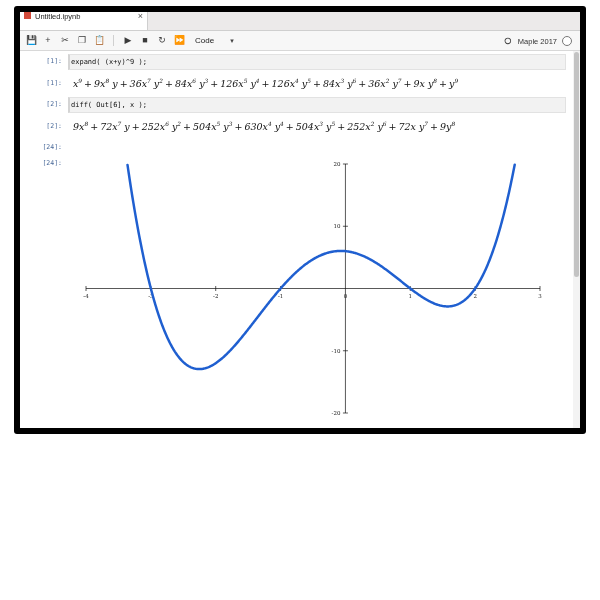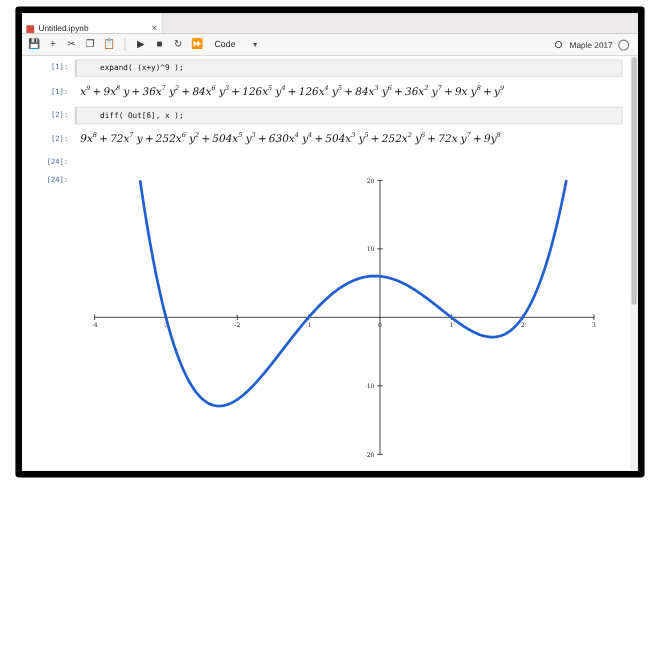--- a/index.html
+++ b/index.html
@@ -51,7 +51,7 @@
     background: #ffffff;
     border-right: 1px solid #cfcfcf;
     display: flex;
-    align-items: flex-end;
+    align-items: flex-start;
     padding: 0 4px;
     box-sizing: border-box;
     font-size: 7.5px;

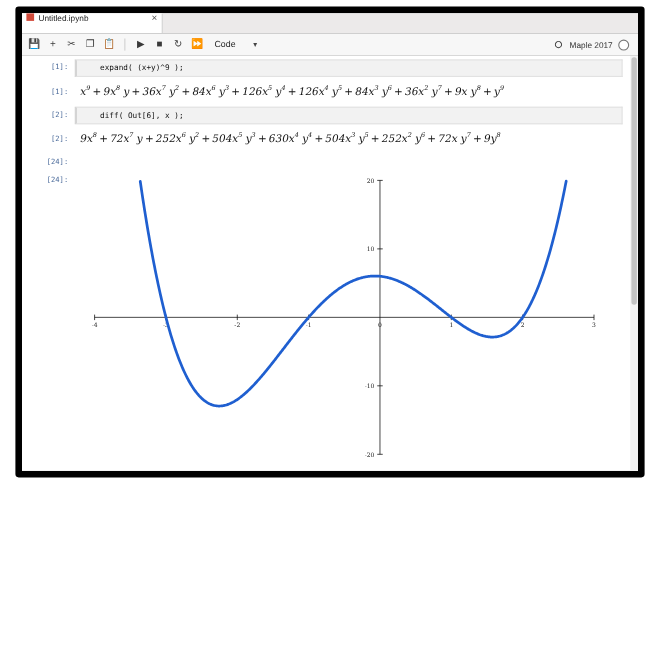--- a/index.html
+++ b/index.html
@@ -185,7 +185,7 @@
     background: #f2f2f2;
     border: 1px solid #e2e2e2;
     border-left: 2px solid #d4d4d4;
-    padding: 3px 21px;
+    padding: 3px 1px;
     font-family: "DejaVu Sans Mono", monospace;
     font-size: 7px;
     color: #111;

